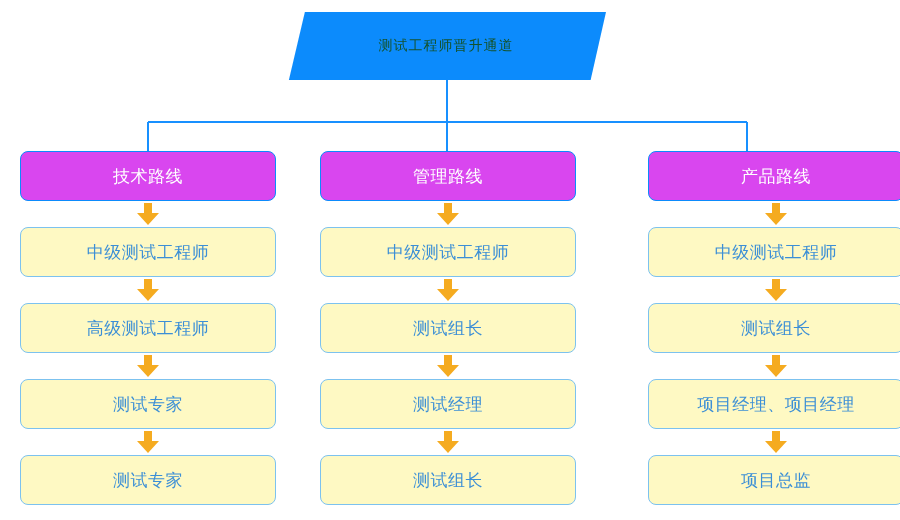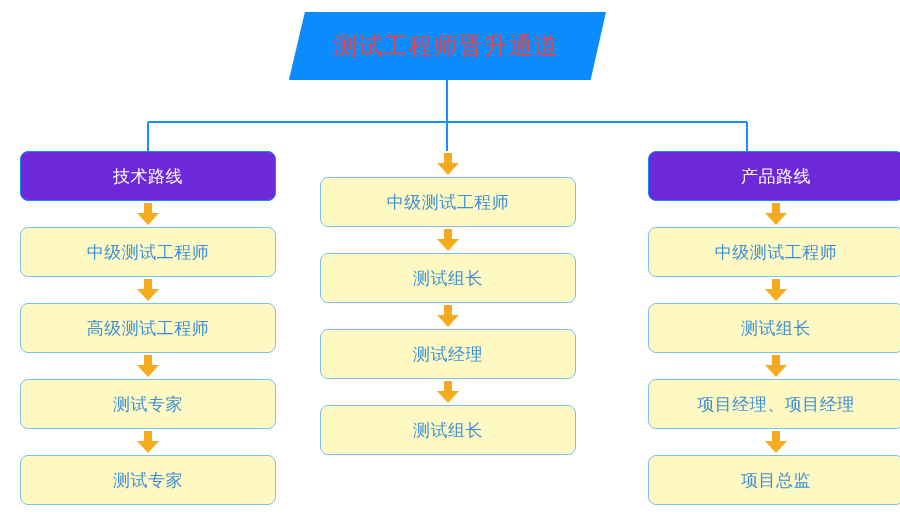--- a/index.html
+++ b/index.html
@@ -40,8 +40,8 @@
     display: flex;
     align-items: center;
     justify-content: center;
-    color: #ef4444;
-    font-size: 24px;
+    color: #14532d;
+    font-size: 14px;
     letter-spacing: 1px;
     white-space: nowrap;
   }

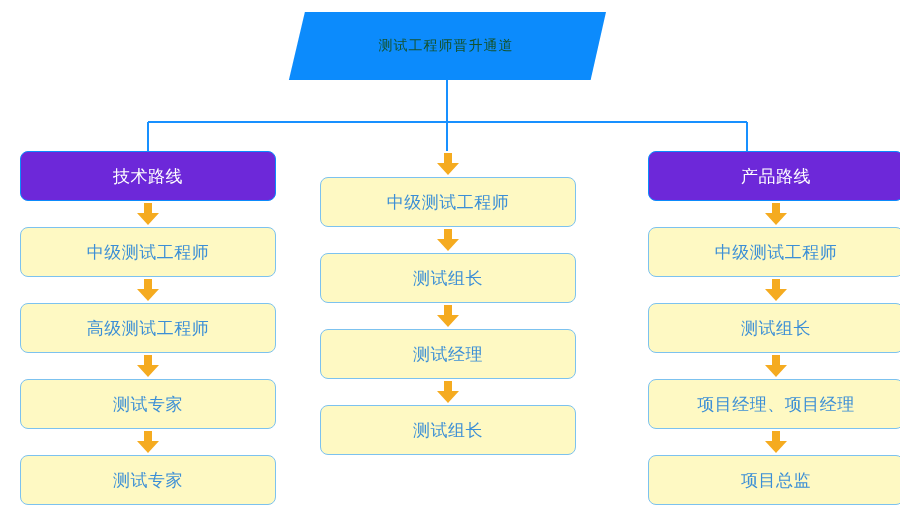--- a/index.html
+++ b/index.html
@@ -85,7 +85,7 @@
     white-space: nowrap;
   }
   .node.head {
-    background: #6d28d9;
+    background: #d946ef;
     color: #ffffff;
     border: 1px solid #0c8bfc;
   }

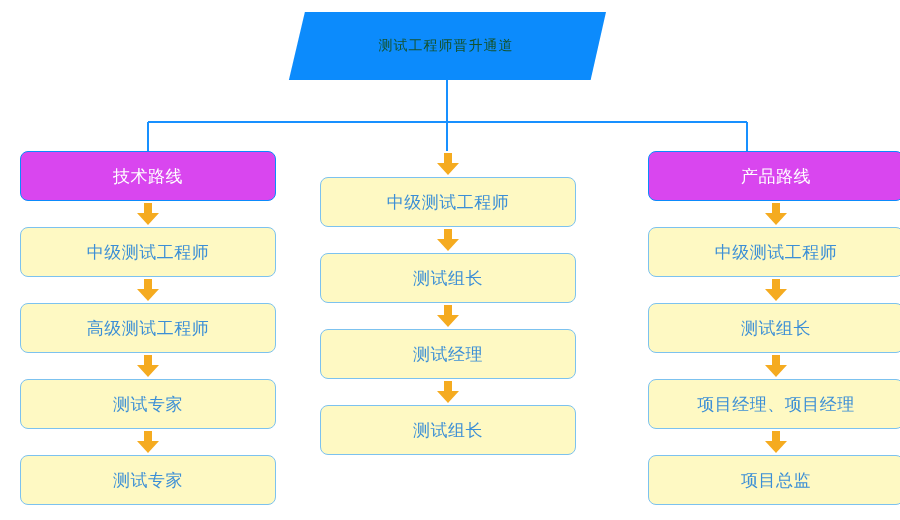--- a/index.html
+++ b/index.html
@@ -181,6 +181,7 @@
     </div>
 
     <div class="column col-1">
+      <div class="node head">管理路线</div>
       <div class="arrow-gap">
         <div class="arrow">
             <div class="stem"></div>

